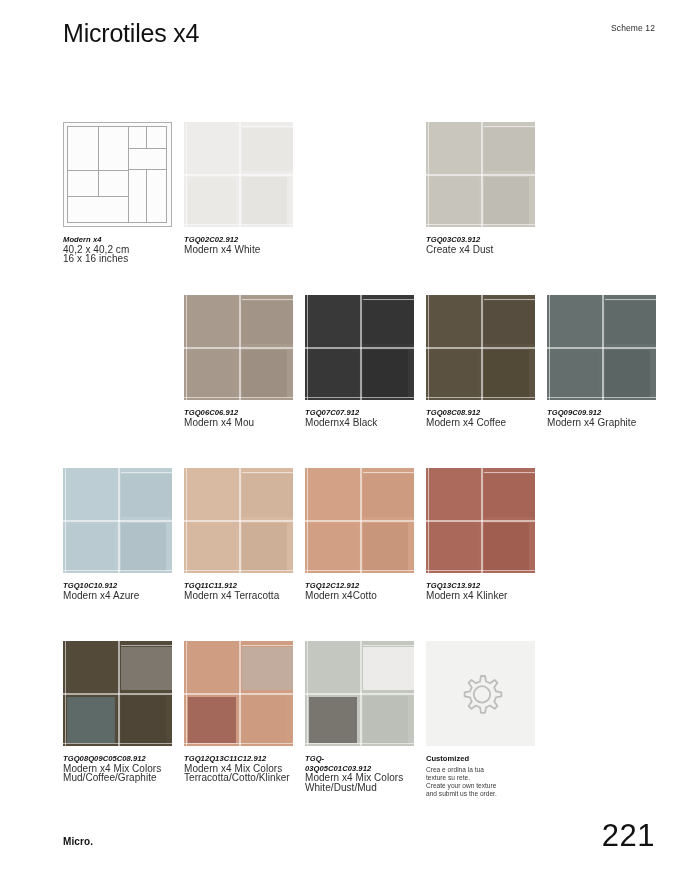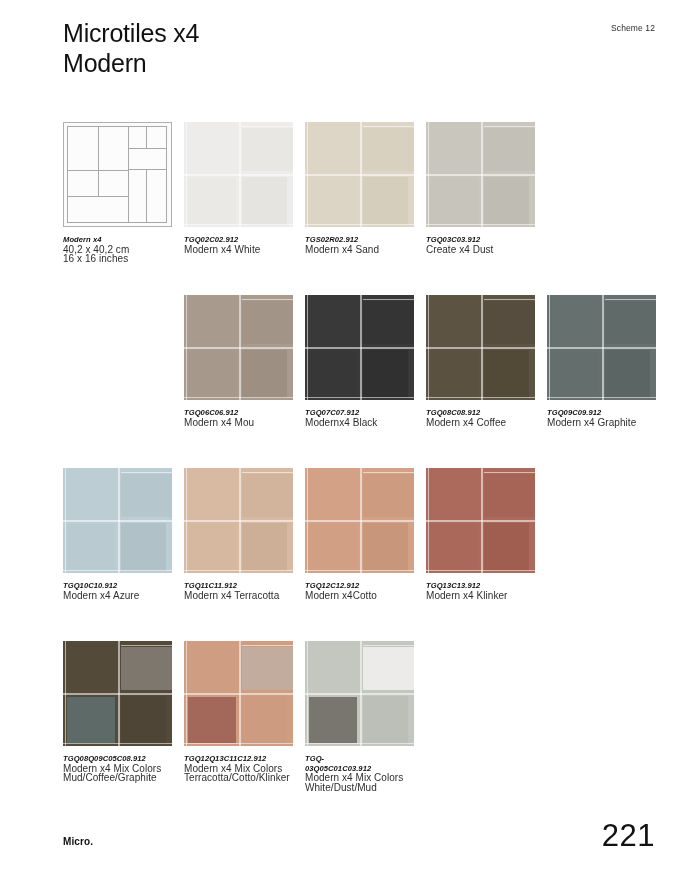--- a/index.html
+++ b/index.html
@@ -99,7 +99,6 @@
   <div class="header">
     <div class="title">
       <div>Microtiles x4</div>
-      <div>Modern</div>
     </div>
   </div>
   <div class="scheme">Scheme 12</div>

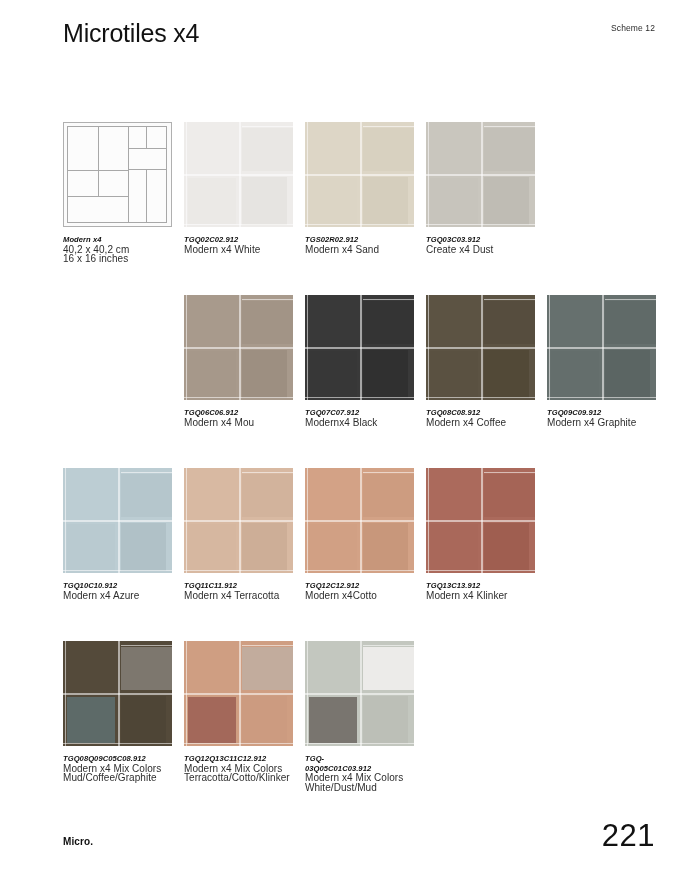--- a/index.html
+++ b/index.html
@@ -147,23 +147,6 @@
         </div>
       </div>
 
-      <div class="cell c2">
-        <div class="swatch" style="background: rgb(221, 214, 198);">
-            <div class="q" style="left: 4px; top: 2px; width: 48px; height: 47px; background: rgb(221, 214, 198);"></div>
-            <div class="q" style="left: 58px; top: 6px; width: 51px; height: 43px; background: rgb(216, 209, 192);"></div>
-            <div class="q" style="left: 4px; top: 56px; width: 48px; height: 46px; background: rgb(220, 213, 197);"></div>
-            <div class="q" style="left: 58px; top: 55px; width: 45px; height: 48px; background: rgb(213, 206, 189);"></div>
-            <div class="seam" style="left: 0px; top: 52px; width: 109px; height: 1.6px;"></div>
-            <div class="seam" style="left: 55px; top: 0px; width: 1.6px; height: 105px;"></div>
-            <div class="seam" style="left: 2px; top: 0px; width: 1.2px; height: 105px;"></div>
-            <div class="seam" style="left: 0px; top: 102px; width: 109px; height: 1.2px;"></div>
-            <div class="seam" style="left: 58px; top: 4px; width: 51px; height: 1.2px;"></div>
-          </div>
-        <div class="caption">
-          <div class="code">TGS02R02.912</div>
-          <div class="desc">Modern x4 Sand</div>
-        </div>
-      </div>
 
       <div class="cell c3">
         <div class="swatch" style="background: rgb(201, 198, 190);">

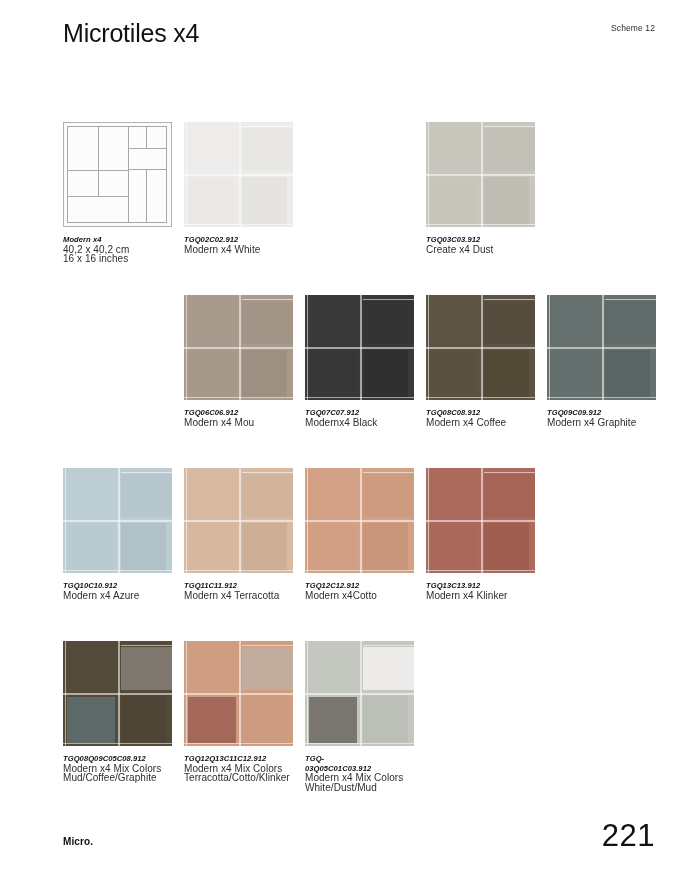--- a/index.html
+++ b/index.html
@@ -377,6 +377,30 @@
         </div>
       </div>
 
+      <div class="cell c3">
+        <div class="custom-swatch">
+          <svg width="52" height="52" viewBox="0 0 52 52">
+            <path d="M26 8 L30 8 L31 13.5 A13.5 13.5 0 0 1 35 15.2 L39.6 12 L42.4 14.8 L39.2 19.4
+                     A13.5 13.5 0 0 1 40.9 23.4 L46.4 24.4 L46.4 28.4 L40.9 29.4
+                     A13.5 13.5 0 0 1 39.2 33.4 L42.4 38 L39.6 40.8 L35 37.6
+                     A13.5 13.5 0 0 1 31 39.3 L30 44.8 L26 44.8 L25 39.3
+                     A13.5 13.5 0 0 1 21 37.6 L16.4 40.8 L13.6 38 L16.8 33.4
+                     A13.5 13.5 0 0 1 15.1 29.4 L9.6 28.4 L9.6 24.4 L15.1 23.4
+                     A13.5 13.5 0 0 1 16.8 19.4 L13.6 14.8 L16.4 12 L21 15.2
+                     A13.5 13.5 0 0 1 25 13.5 Z" fill="none" stroke="#bdbdbd" stroke-width="1.8" stroke-linejoin="round"></path>
+            <circle cx="27" cy="26.4" r="8.2" fill="none" stroke="#bdbdbd" stroke-width="1.8"></circle>
+          </svg>
+        </div>
+        <div class="caption">
+          <div class="cust-title">Customized</div>
+          <div class="cust-body">
+            <div>Crea e ordina la tua</div>
+            <div>texture su rete.</div>
+            <div>Create your own texture</div>
+            <div>and submit us the order.</div>
+          </div>
+        </div>
+      </div>
     </div>
 
   </div>

